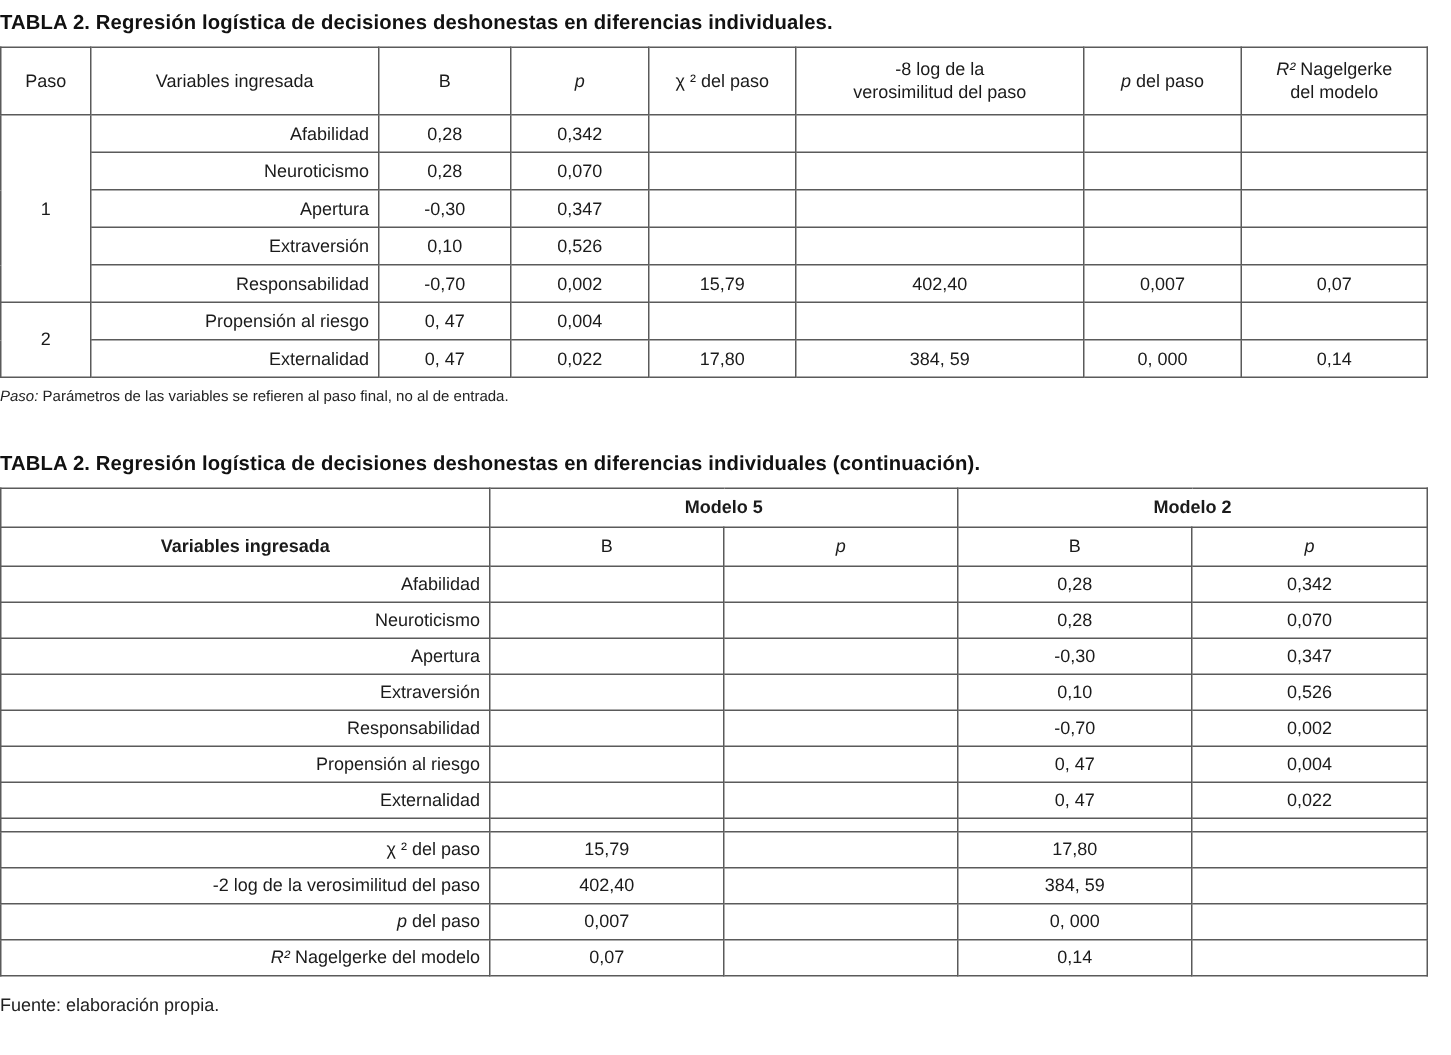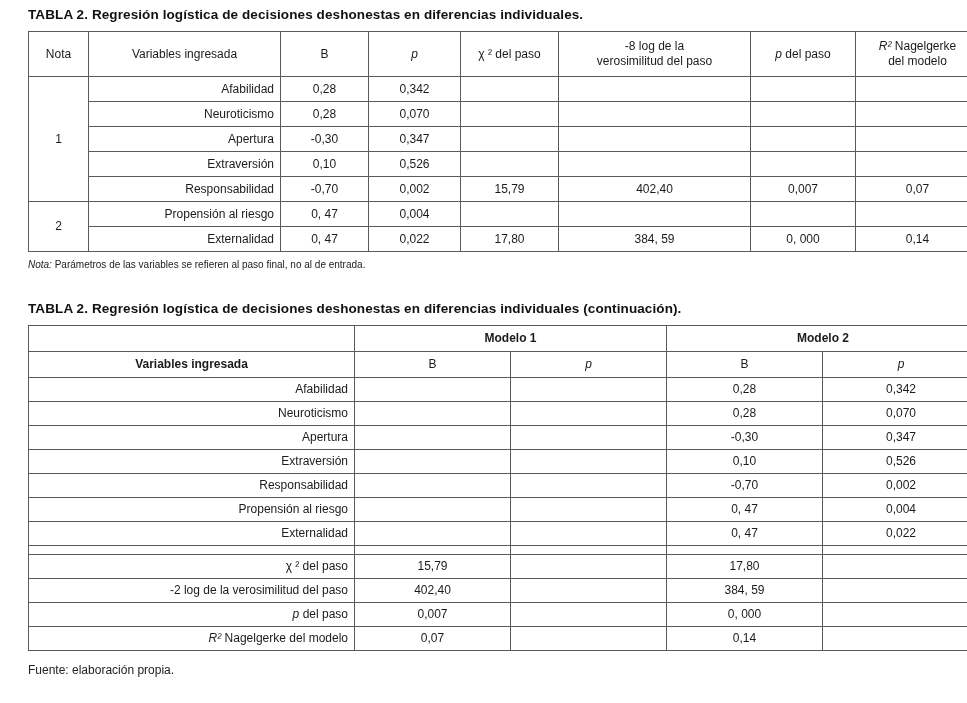--- a/index.html
+++ b/index.html
@@ -11,7 +11,7 @@
     color: #1b1b1b;
     overflow: hidden;
   }
-  .page { padding: 7px 5px; margin-left: 23px; }
+  .page { padding: 7px 0; }
   .tbl-title {
     font-size: 13.5px;
     font-weight: bold;

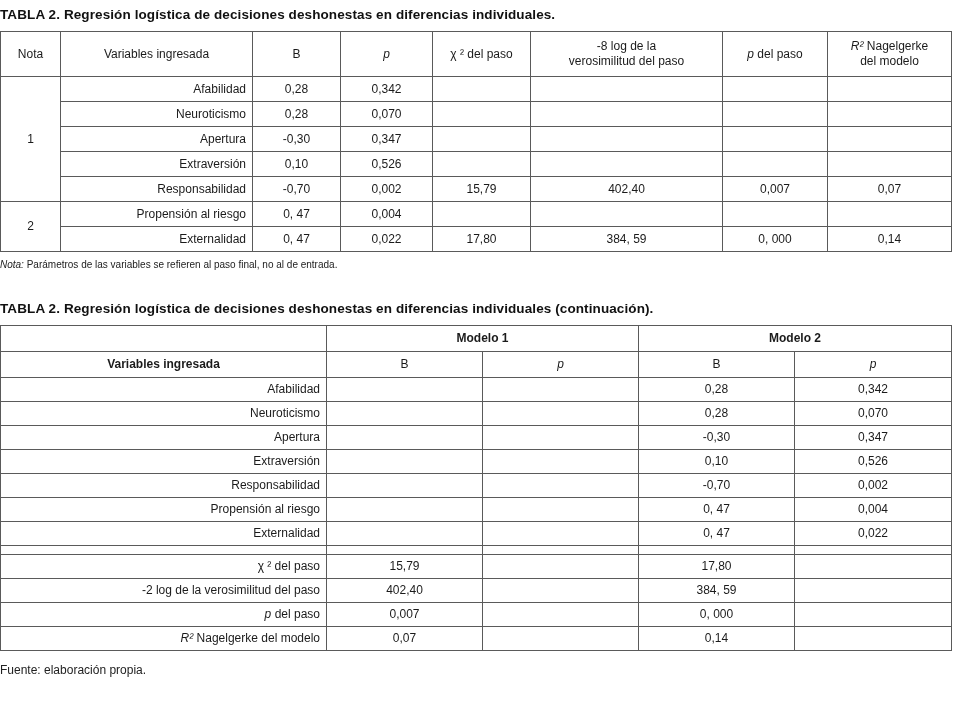--- a/index.html
+++ b/index.html
@@ -79,7 +79,7 @@
     </colgroup>
     <thead>
       <tr>
-          <th class="center">Nota</th>
+          <th class="center">Paso</th>
           <th class="center">Variables ingresada</th>
           <th class="center">B</th>
           <th class="center"><span class="it">p</span></th>

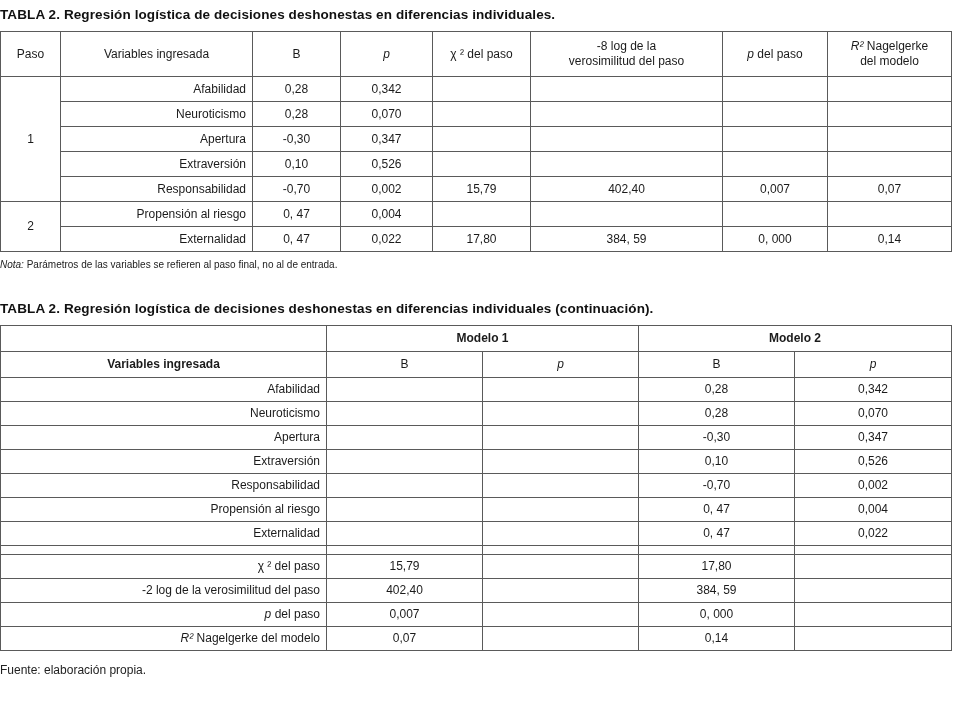--- a/index.html
+++ b/index.html
@@ -160,7 +160,7 @@
       </tbody>
   </table>
 
-  <div class="note"><span class="it">Nota:</span><span> Parámetros de las variables se refieren al paso final, no al de entrada.</span></div>
+  <div class="note"><span class="it">Paso:</span><span> Parámetros de las variables se refieren al paso final, no al de entrada.</span></div>
 
   <div class="tbl-title second">TABLA 2. Regresión logística de decisiones deshonestas en diferencias individuales (continuación).</div>
 

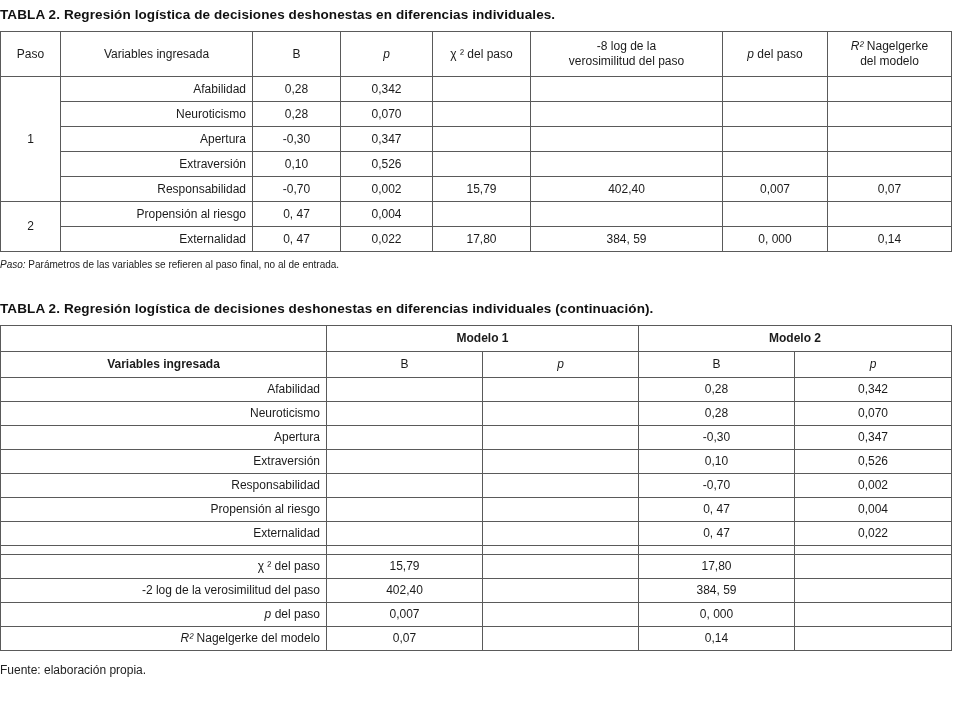--- a/index.html
+++ b/index.html
@@ -175,7 +175,7 @@
     <thead>
       <tr>
         <th></th>
-        <th colspan="2" class="bold">Modelo 1</th>
+        <th colspan="2" class="bold">Modelo 5</th>
         <th colspan="2" class="bold">Modelo 2</th>
       </tr>
       <tr>

